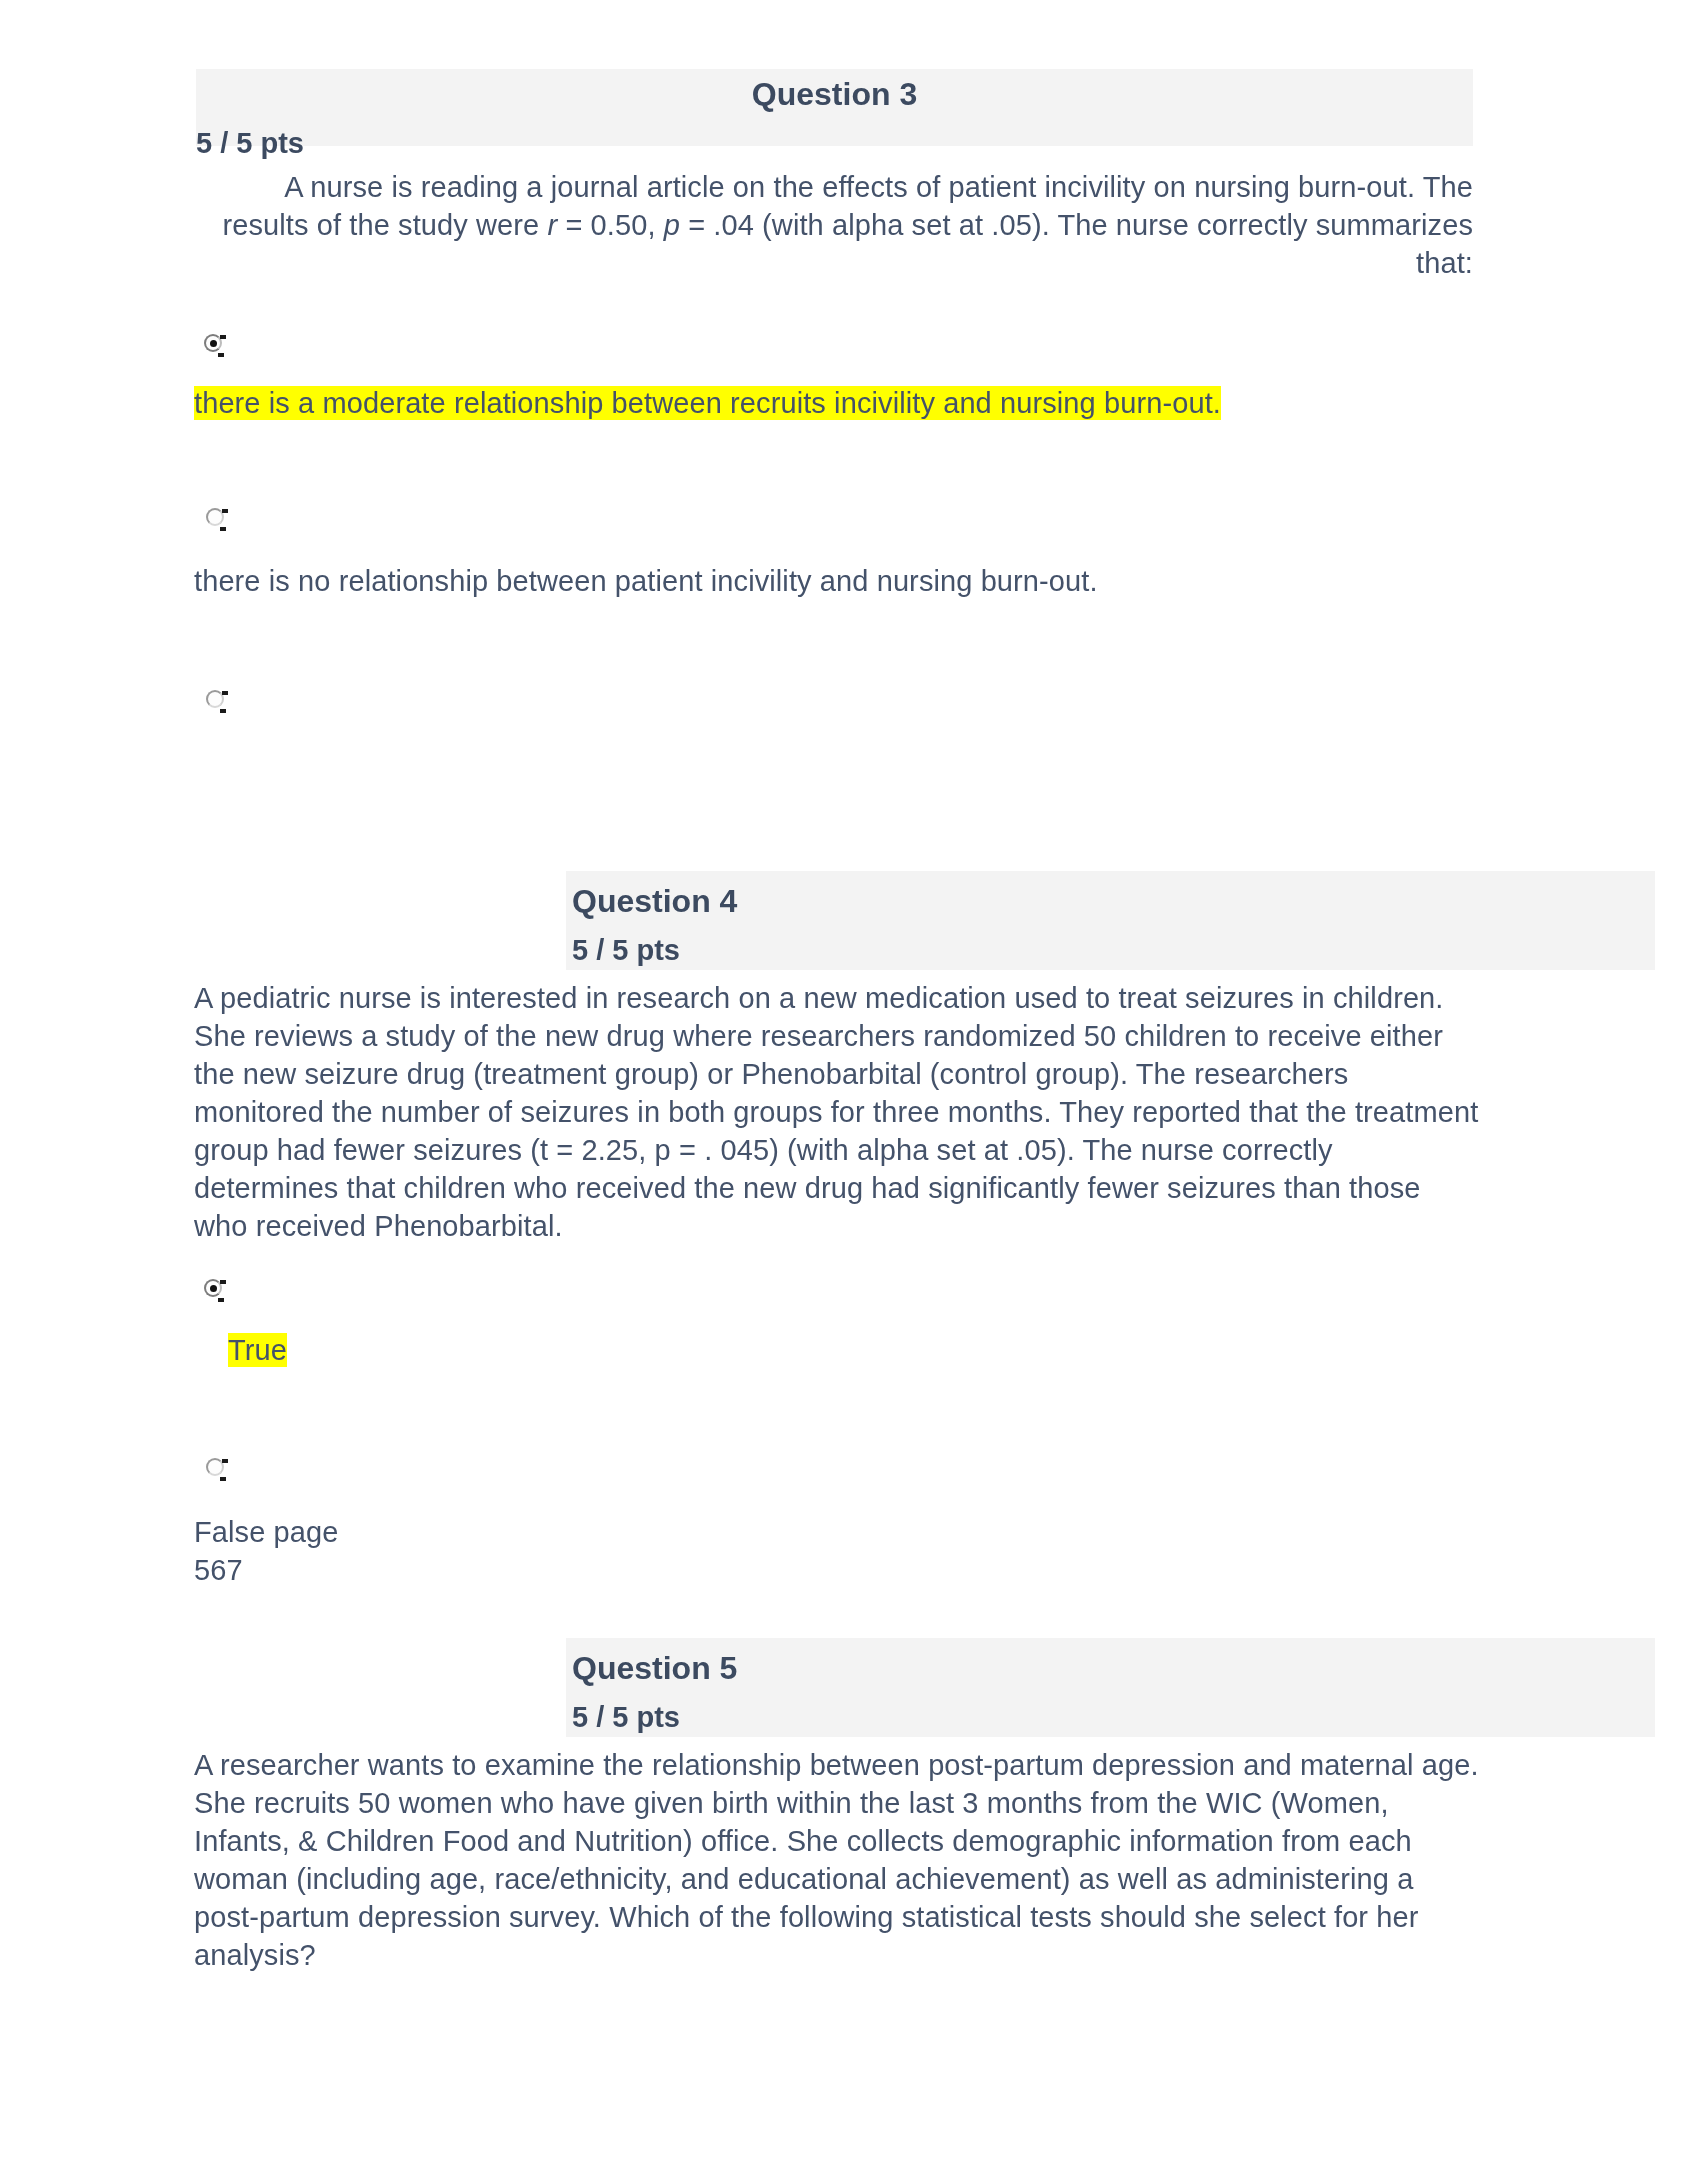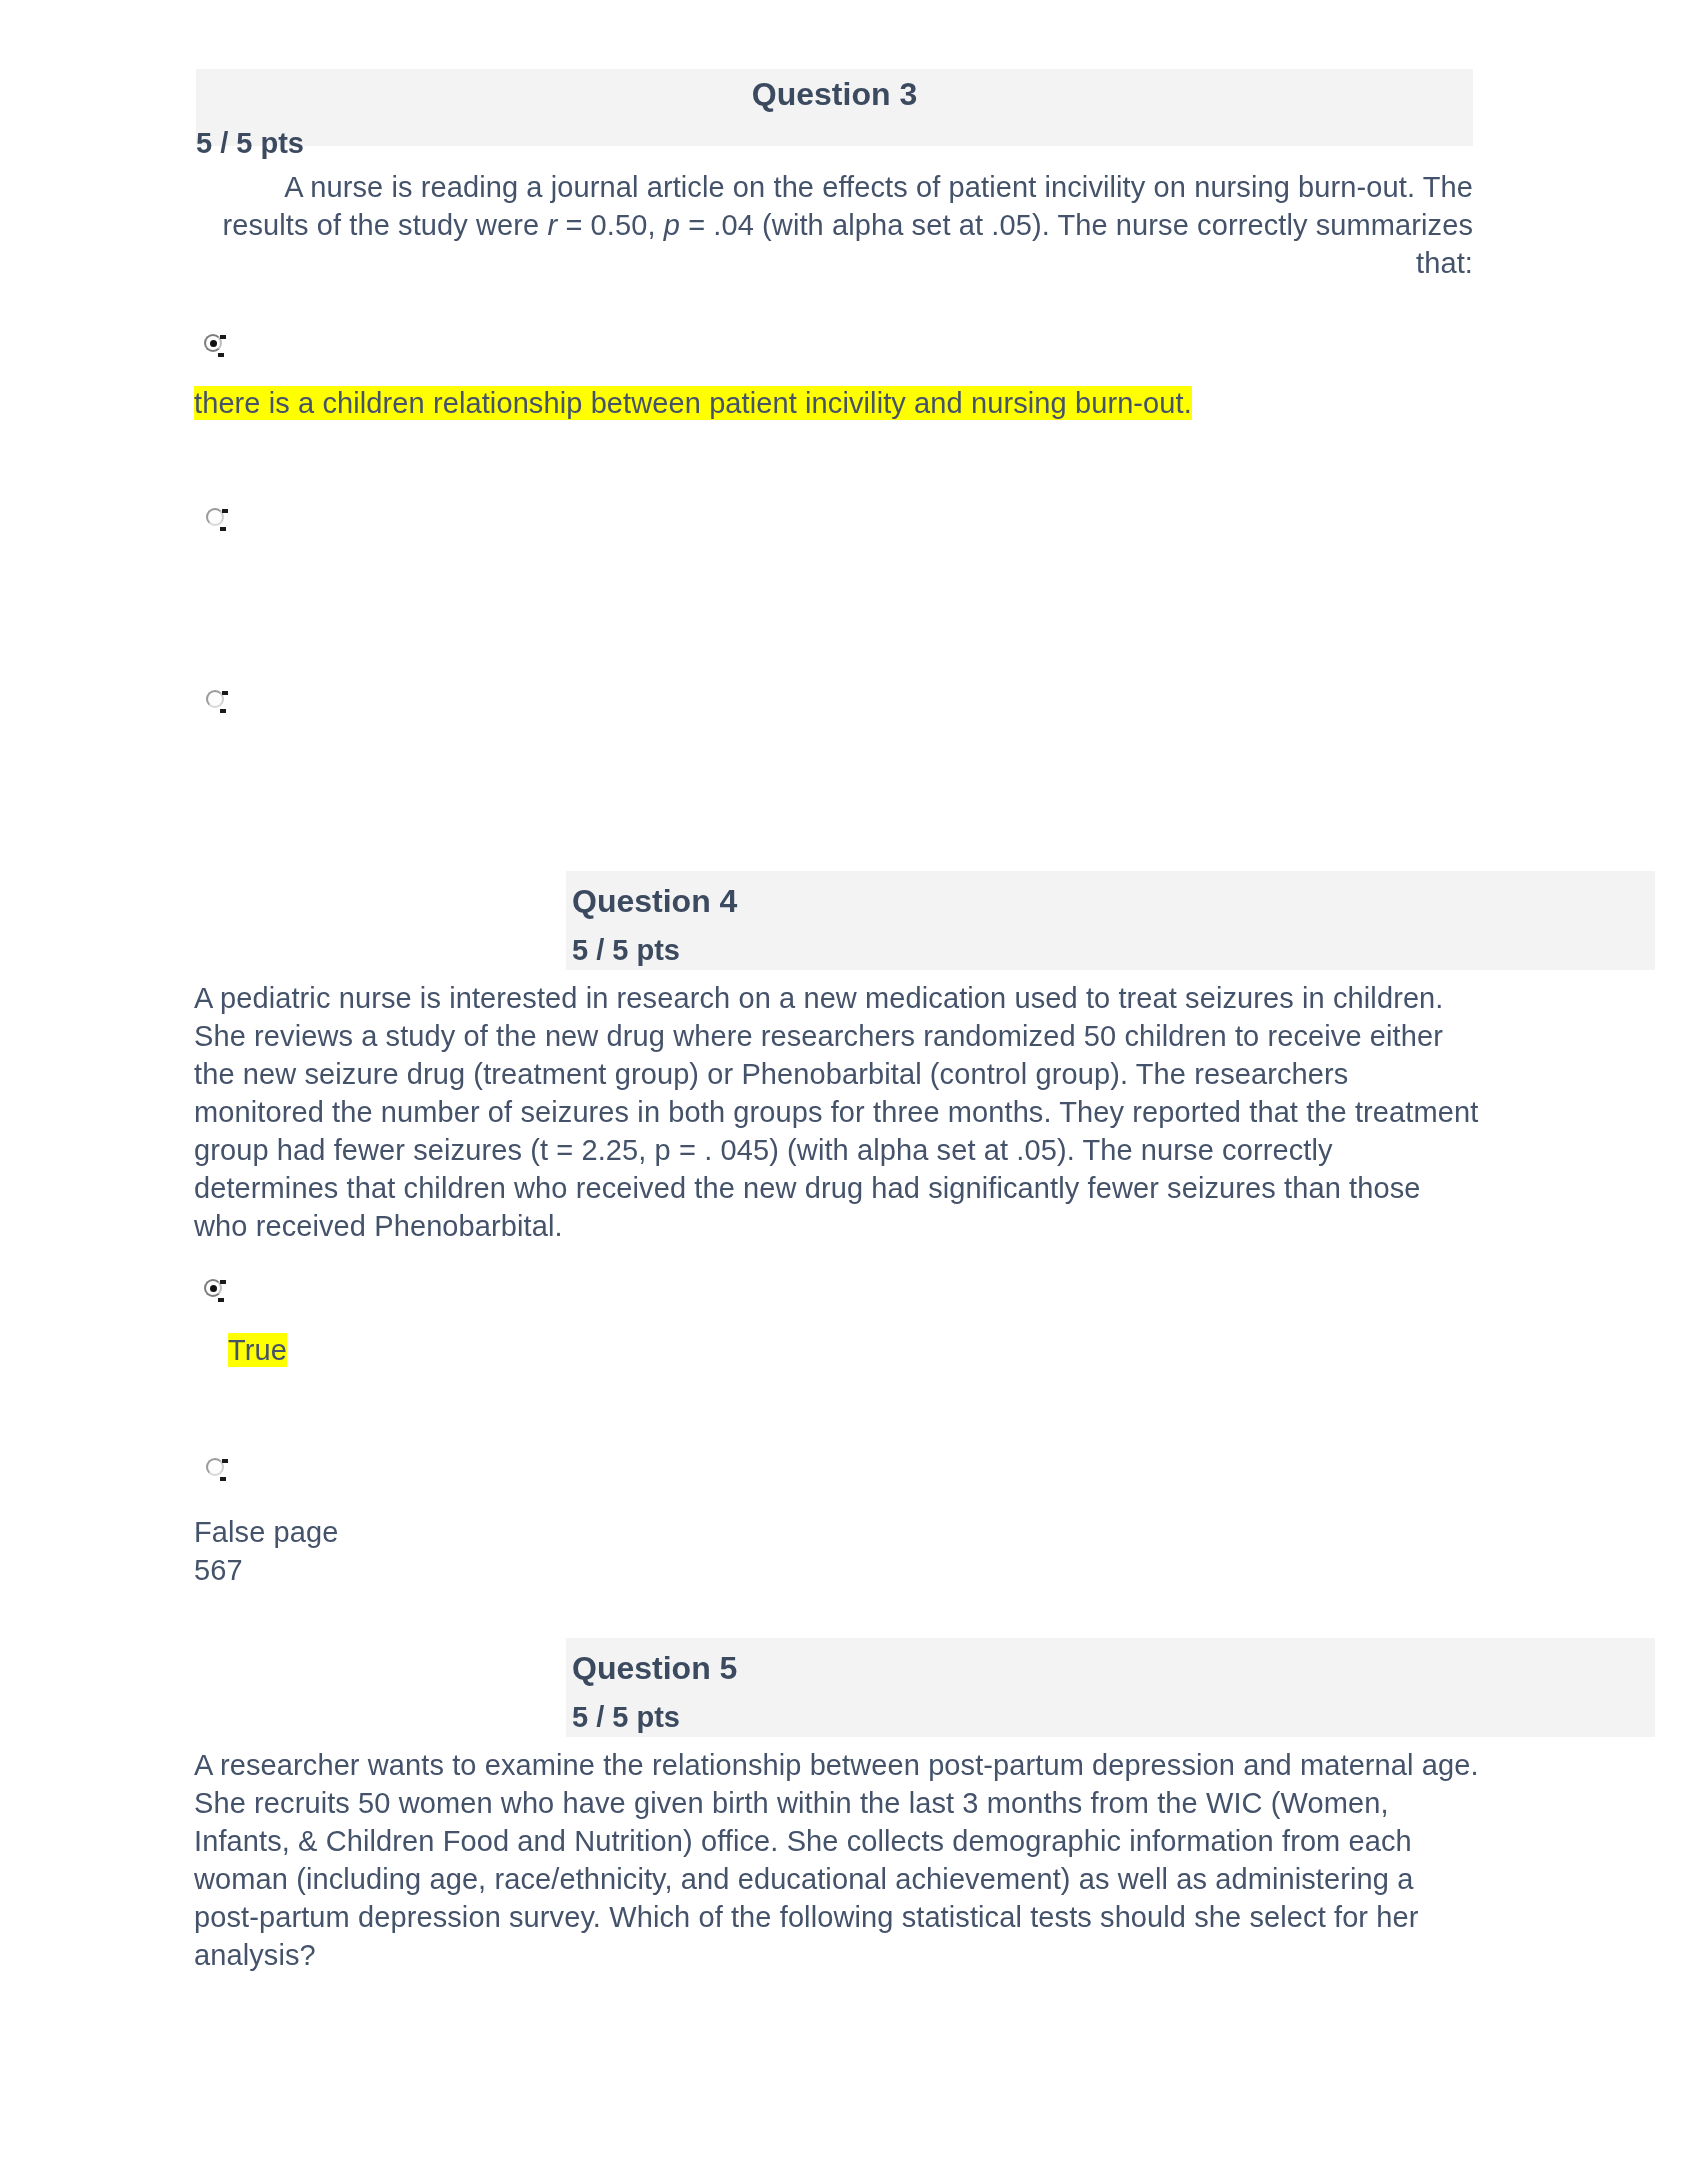--- a/index.html
+++ b/index.html
@@ -118,7 +118,7 @@
     </span>
   </div>
   <div class="abs body-text" style="left:194px; top:384px; width:1287px;">
-    <span class="hl">there is a children relationship between patient incivility and nursing burn-out.</span>
+    <span class="hl">there is a moderate relationship between recruits incivility and nursing burn-out.</span>
   </div>
 
   <div class="abs" style="left:205px; top:507px;">

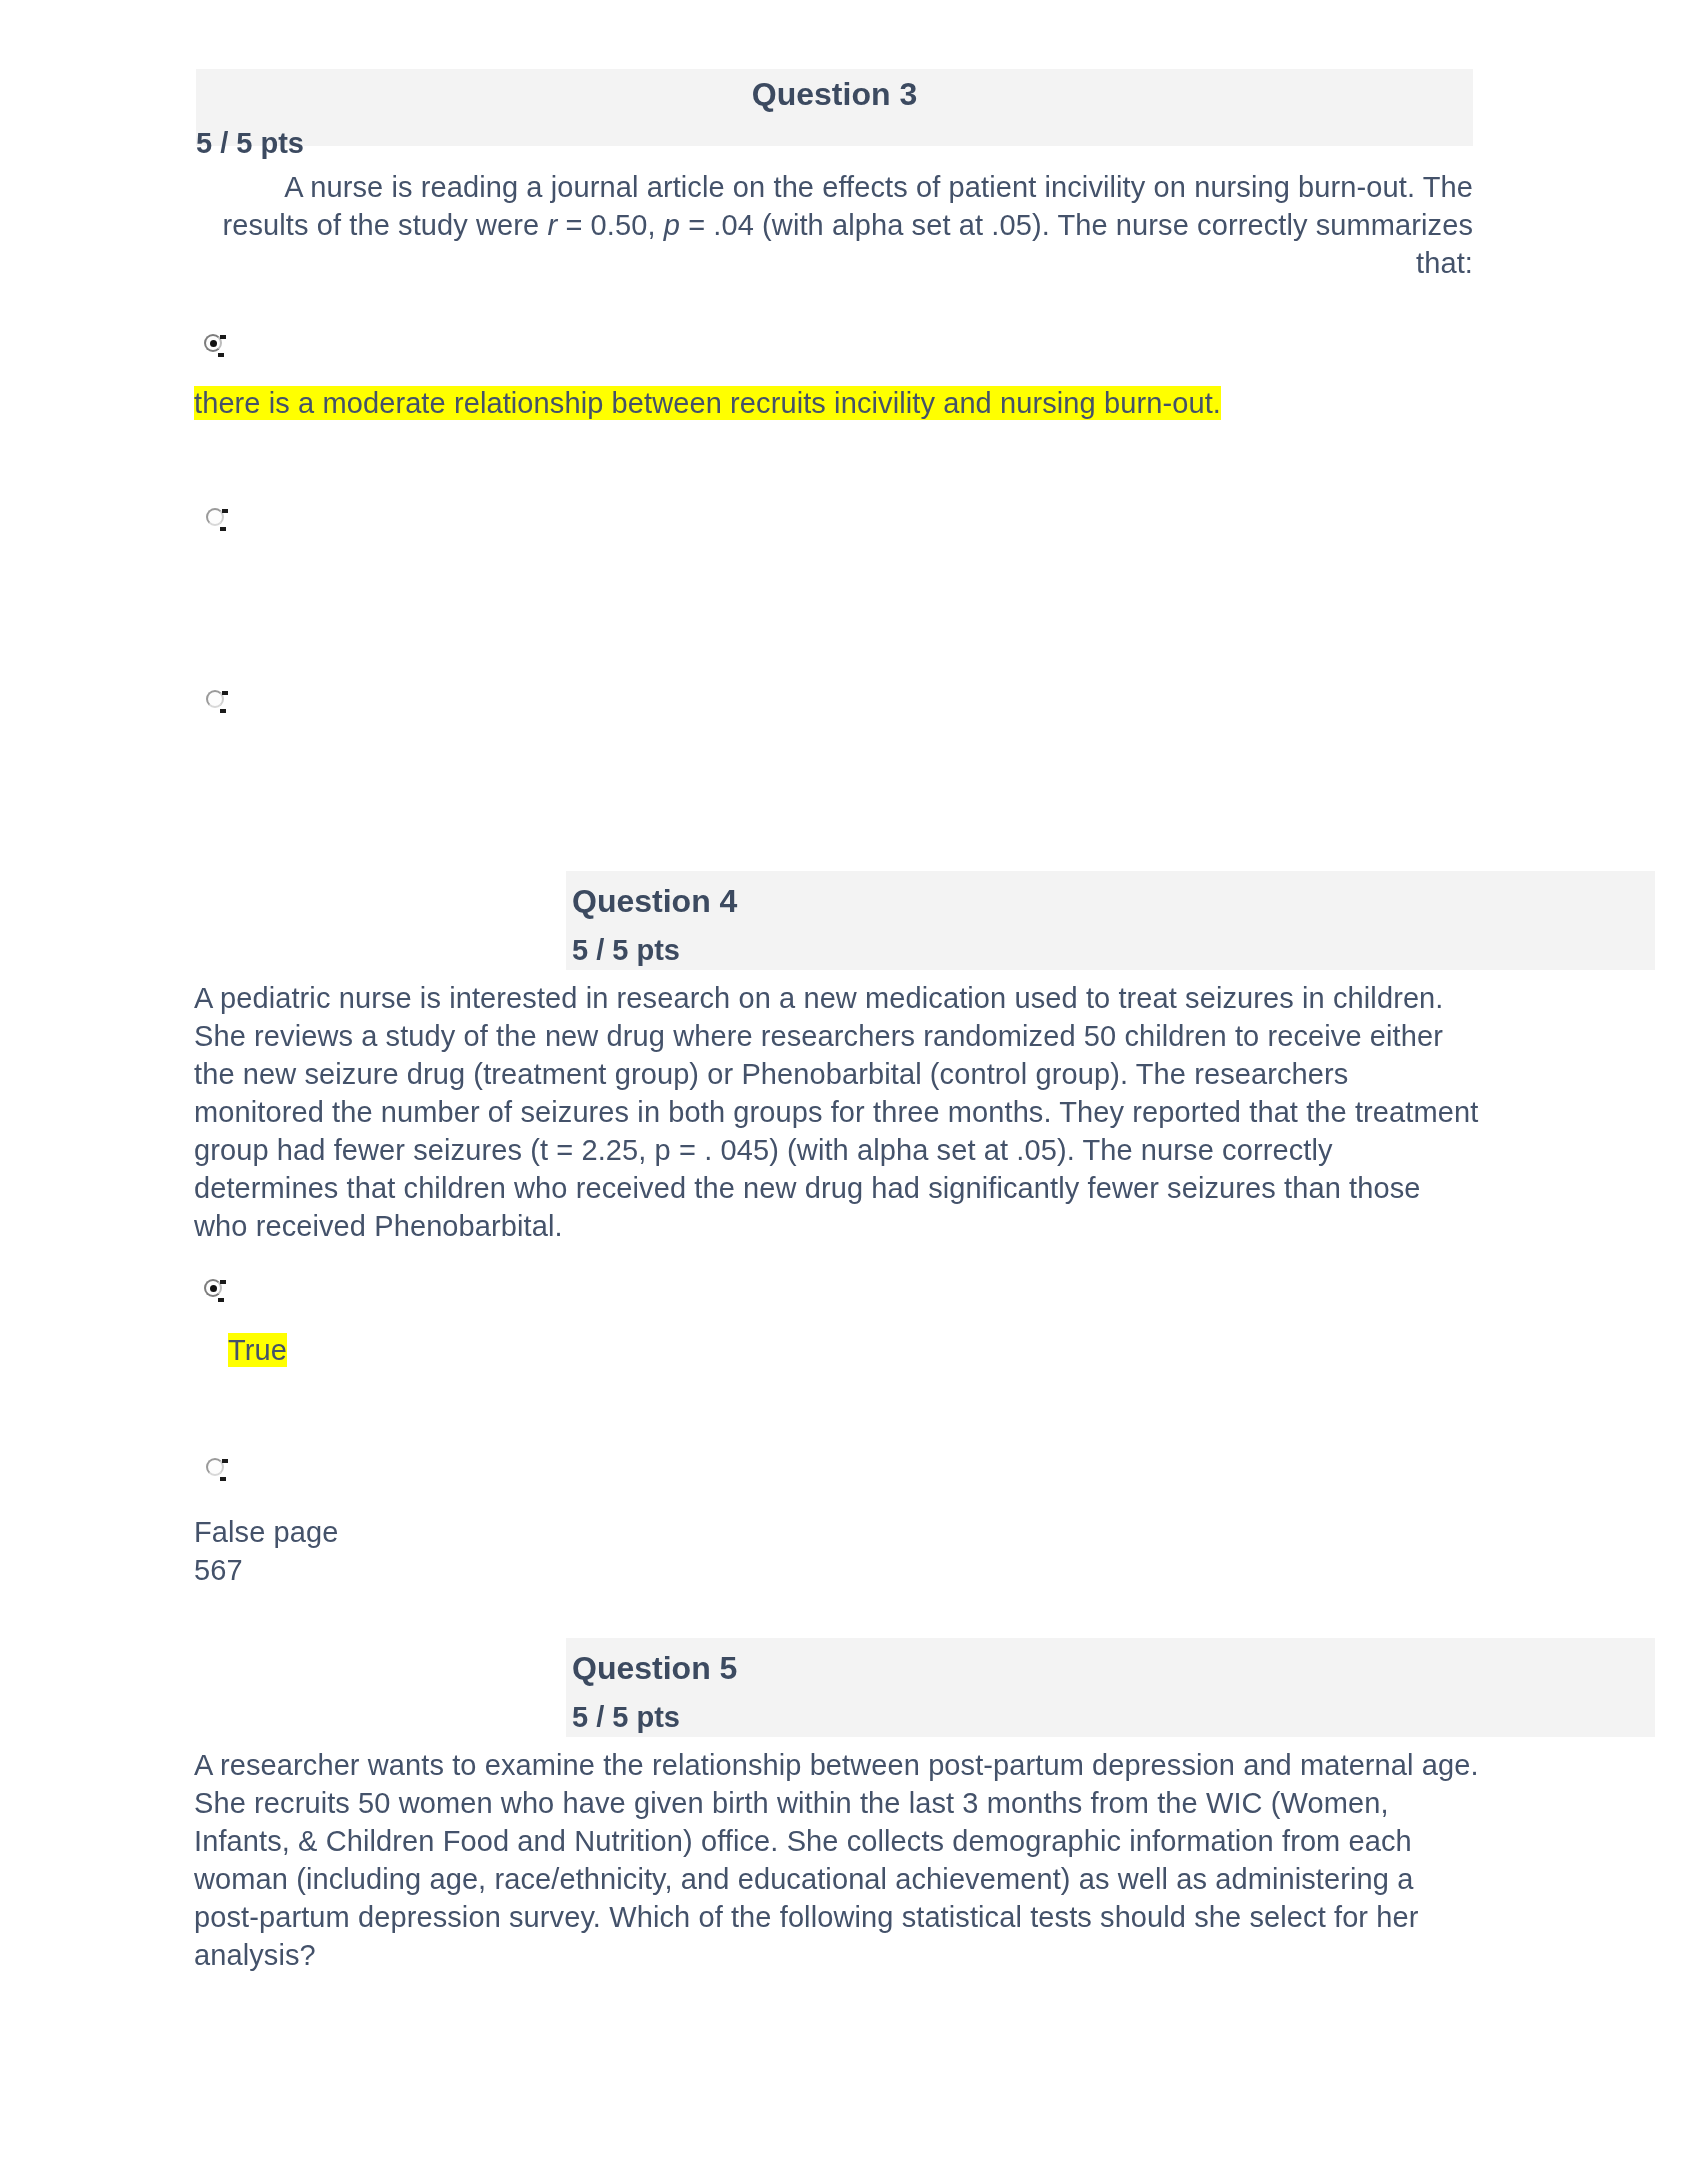--- a/index.html
+++ b/index.html
@@ -128,6 +128,7 @@
       <span class="nick nick-br"></span>
     </span>
   </div>
+  <div class="abs body-text" style="left:194px; top:562px; width:1287px;">there is no relationship between patient incivility and nursing burn-out.</div>
 
   <div class="abs" style="left:205px; top:689px;">
     <span class="radio">

